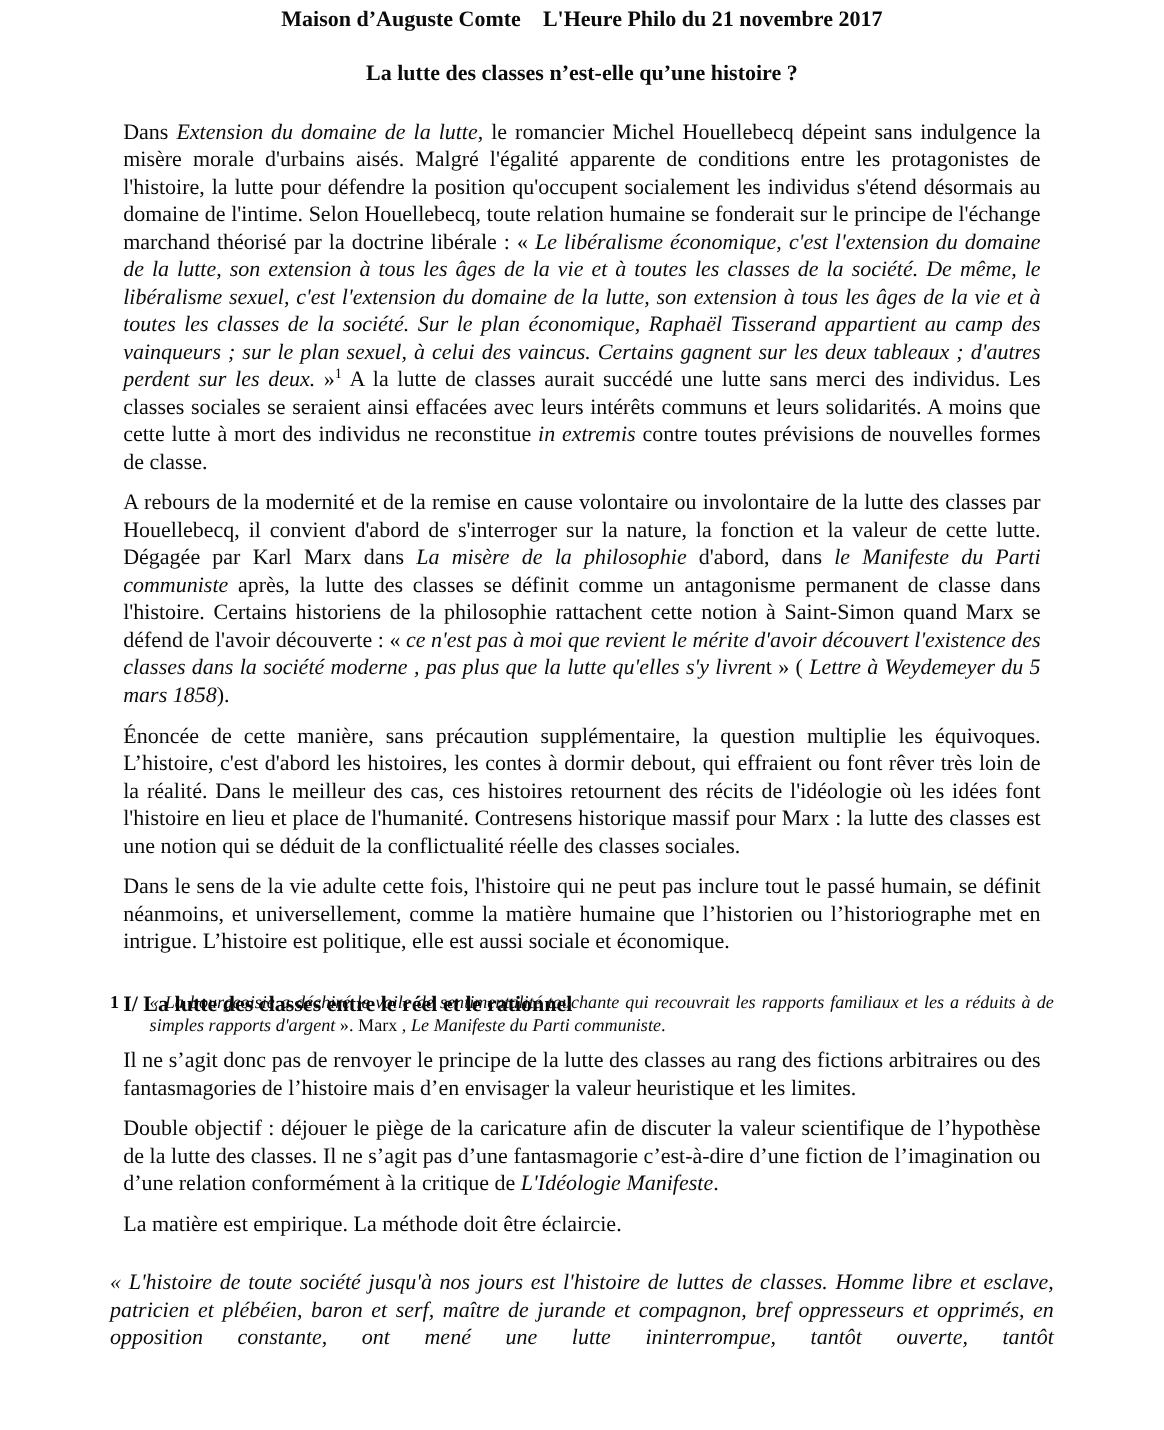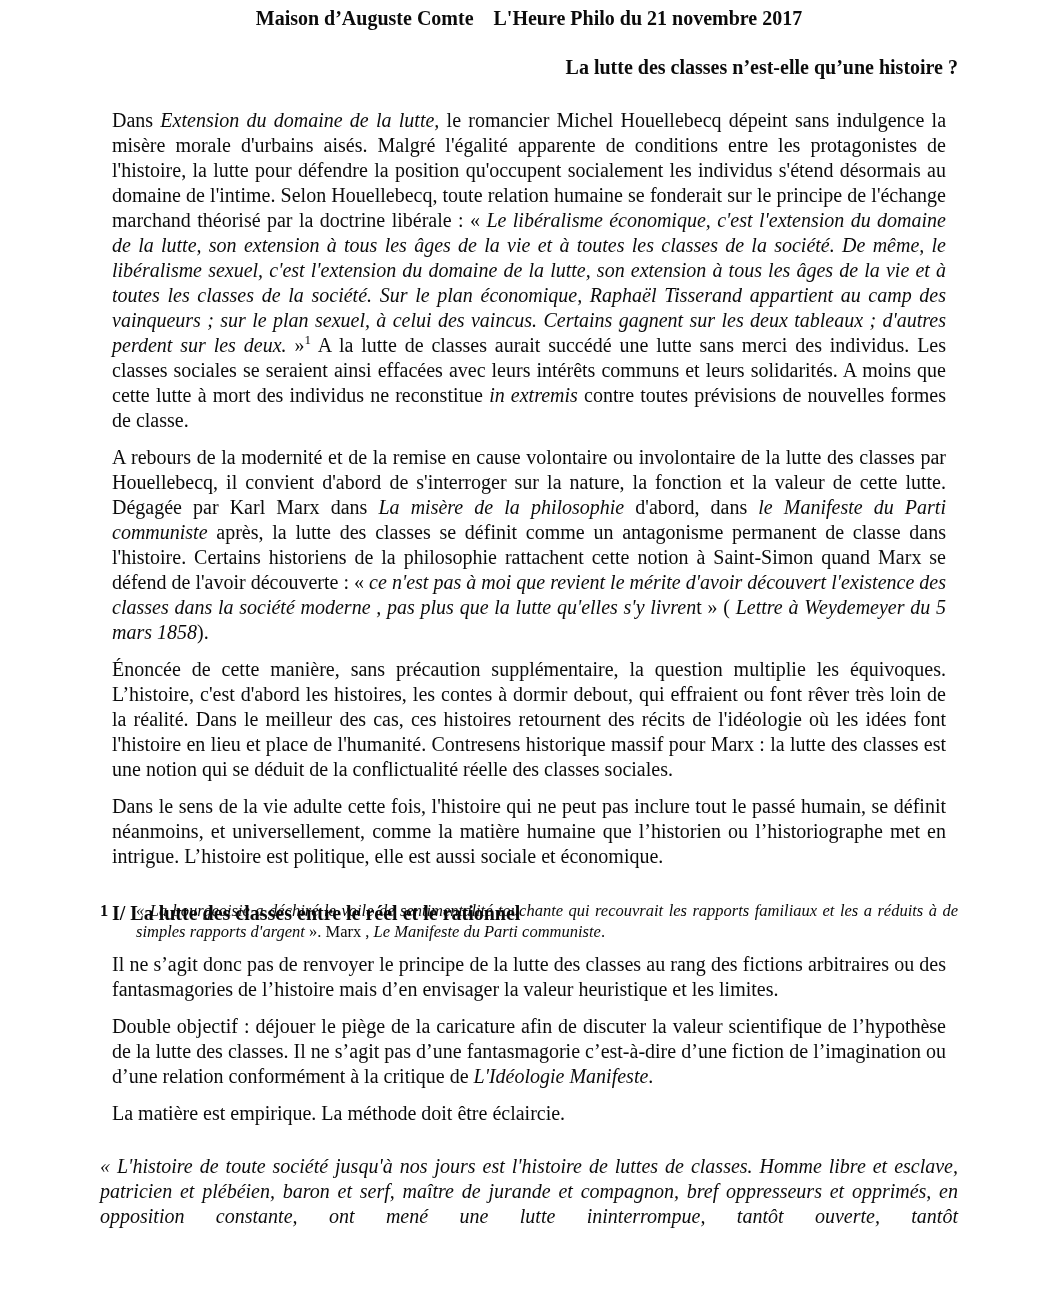--- a/index.html
+++ b/index.html
@@ -28,7 +28,7 @@
     white-space: pre-wrap;
   }
   .doc-title {
-    text-align: right;
+    text-align: center;
     font-weight: bold;
     margin-top: 24px;
   }

